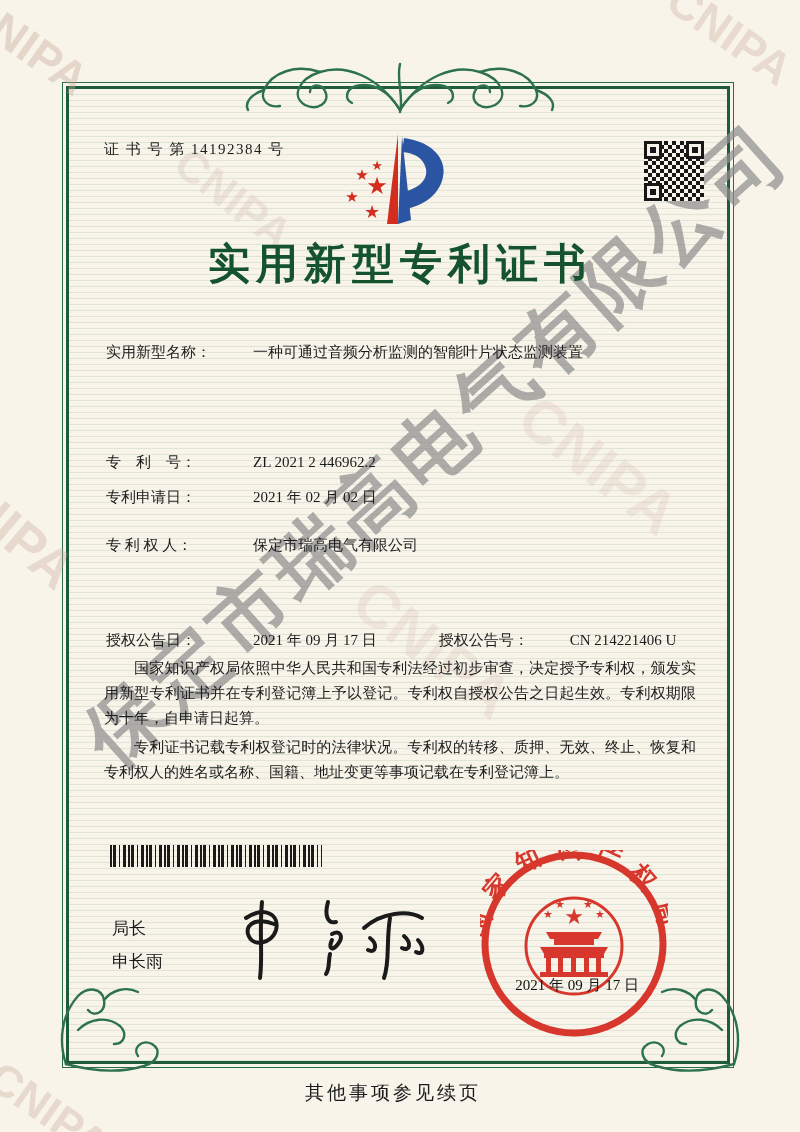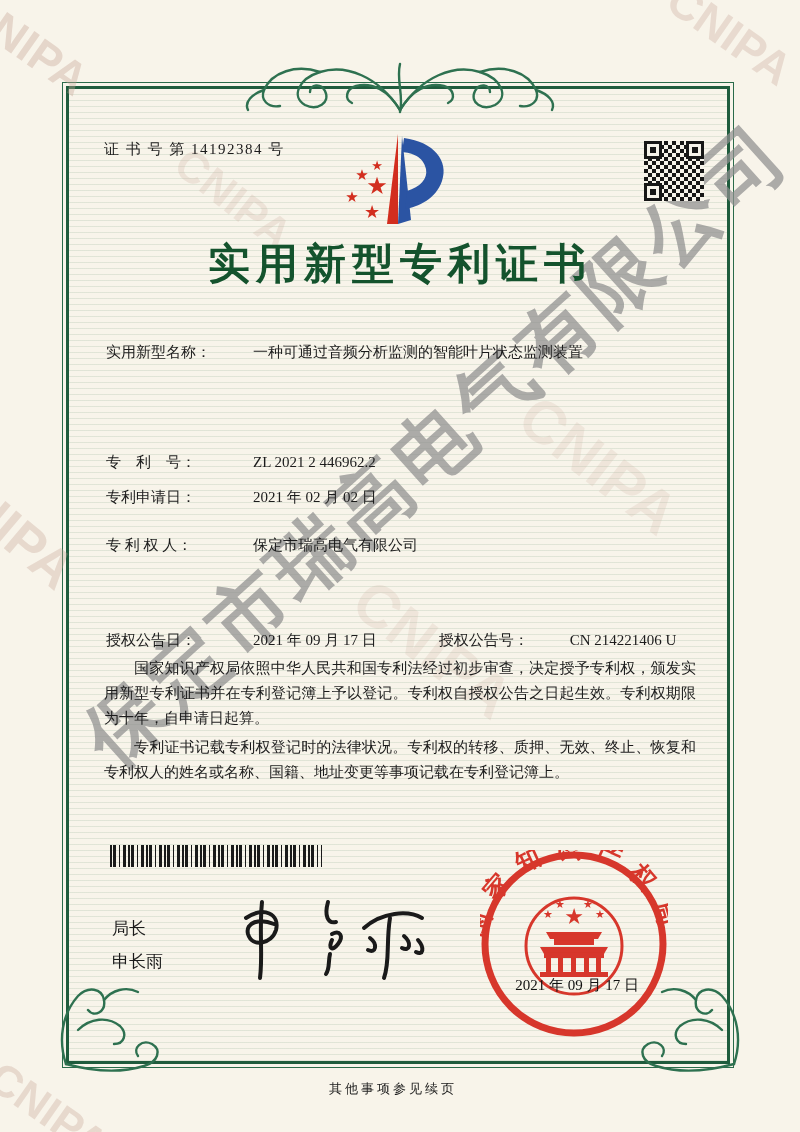--- a/index.html
+++ b/index.html
@@ -60,7 +60,7 @@
 
   .page-ind{position:absolute;left:0;top:1028px;width:800px;text-align:center;font-size:14px;}
   .footer-note{position:absolute;left:0;top:1080px;width:786px;text-align:center;
-               font-size:13px;letter-spacing:3px;}
+               font-size:19px;letter-spacing:3px;}
 </style>
 </head>
 <body>

